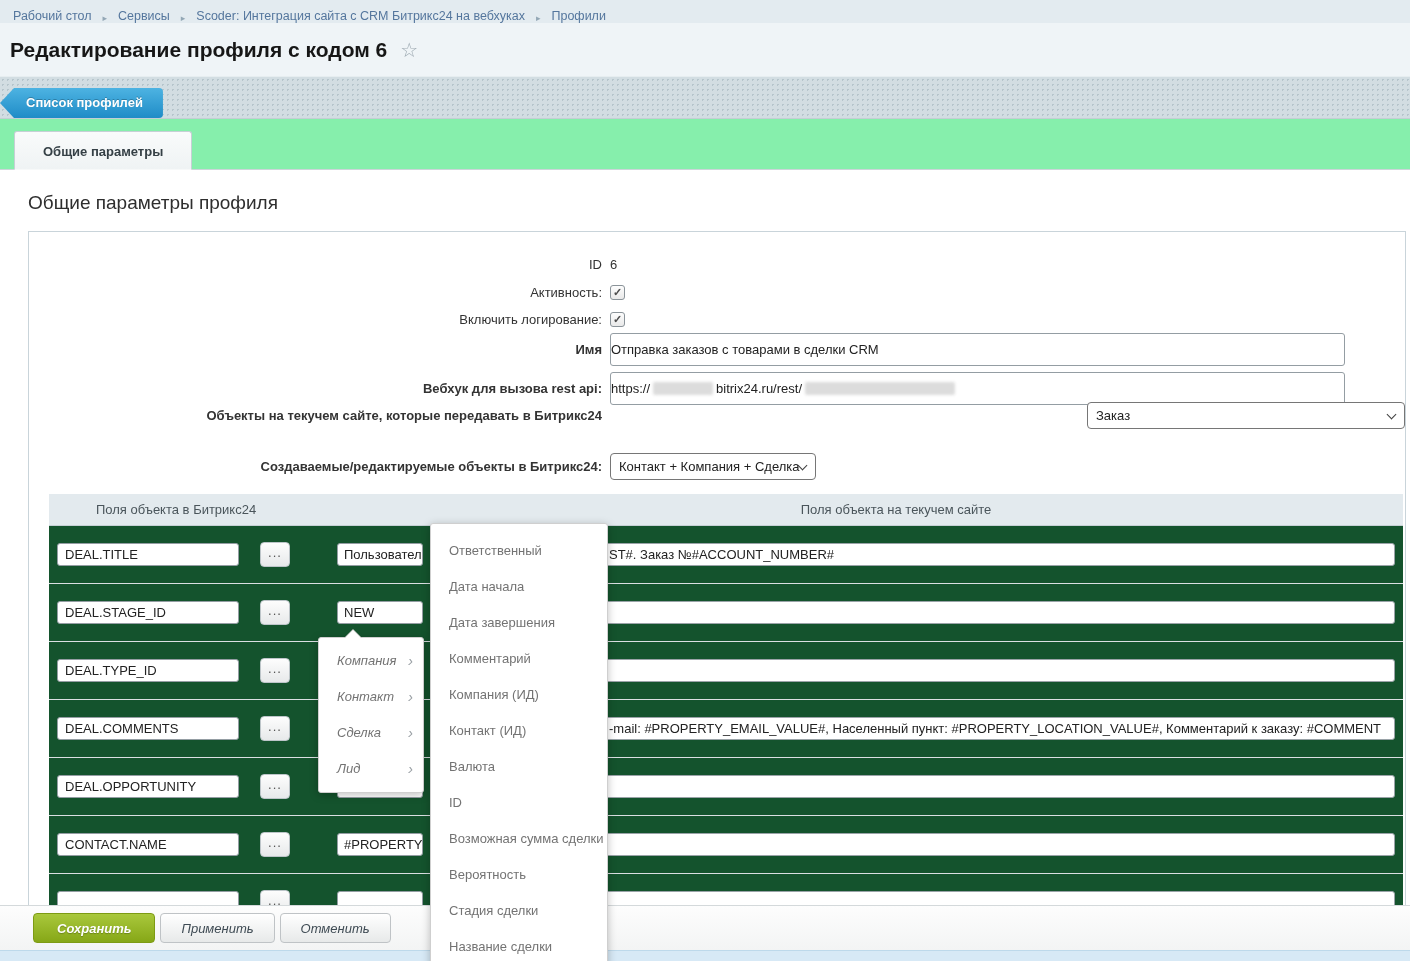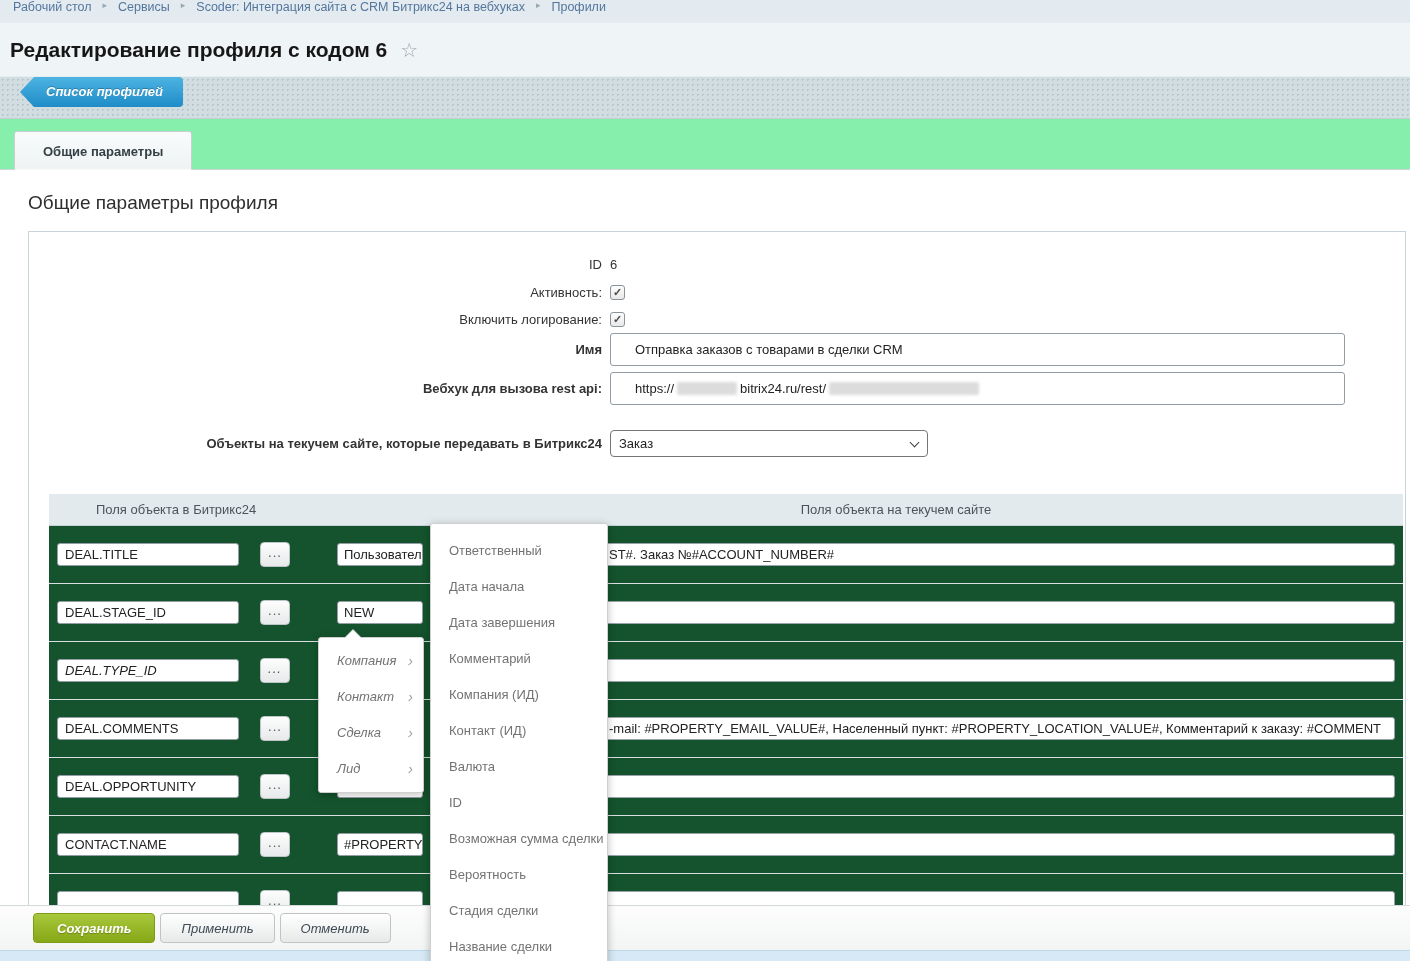--- a/index.html
+++ b/index.html
@@ -10,7 +10,7 @@
   }
 
   
-  .breadcrumb-bar { height:23px; background:#e3ebf0; display:flex; align-items:flex-start; padding-left:13px; }
+  .breadcrumb-bar { height:23px; background:#e3ebf0; display:flex; align-items:flex-end; padding-left:13px; }
   .crumb { color:#54769d; font-size:12.5px; cursor:pointer; }
   .crumb-sep { color:#93a7b5; font-size:9px; margin:0 11px; }
 

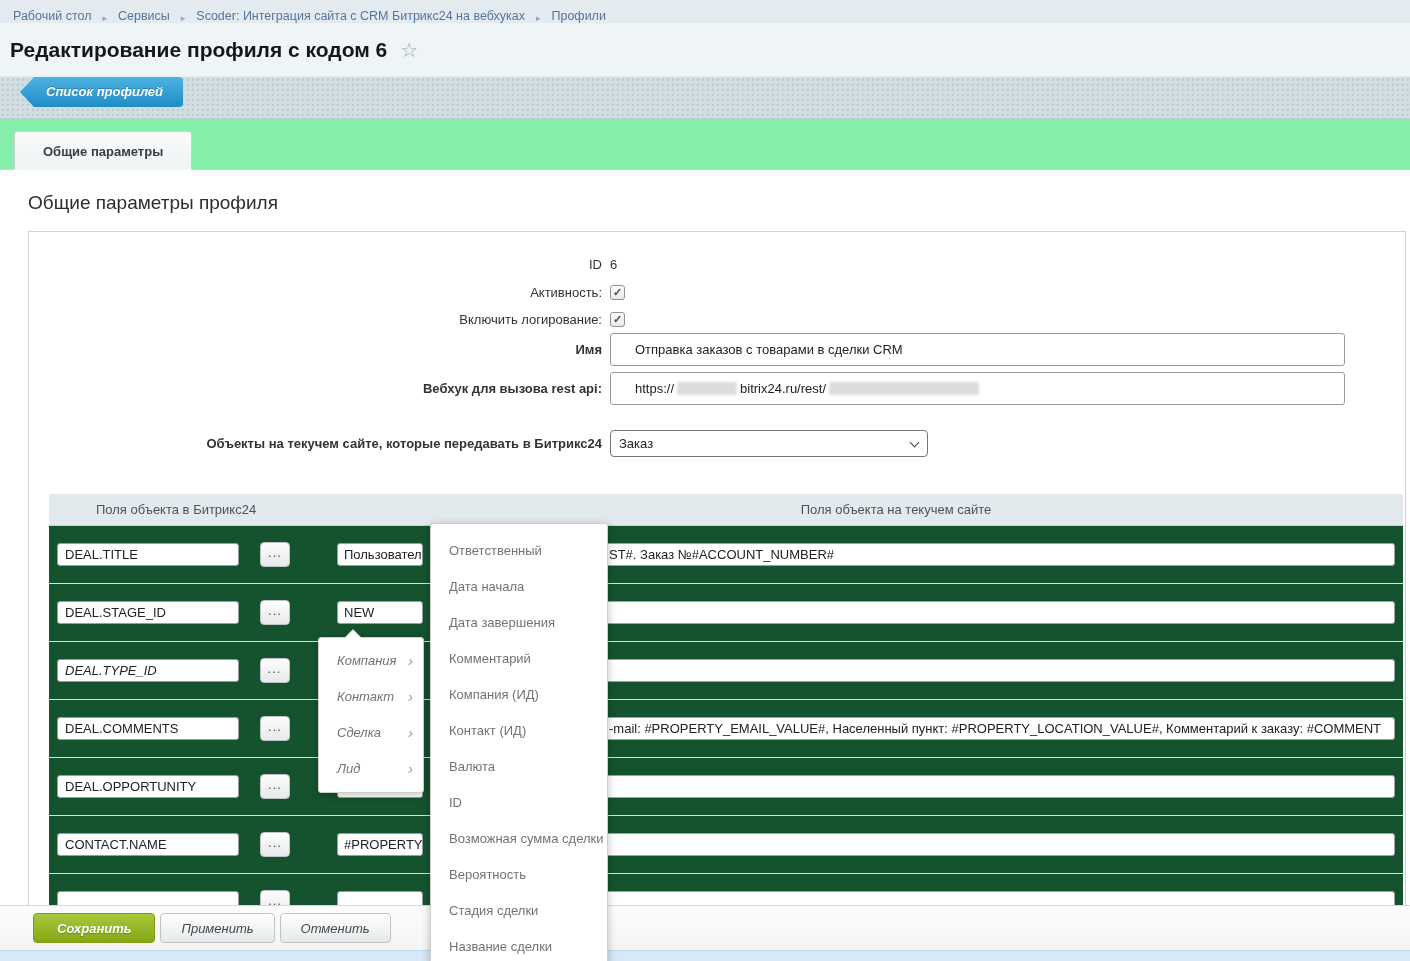--- a/index.html
+++ b/index.html
@@ -21,11 +21,11 @@
 
   
   .toolbar {
-    height:43px; display:flex; align-items:flex-start; padding-left:20px;
+    height:43px; display:flex; align-items:flex-end; 
     background-color:#d2dde2;
     background-image: radial-gradient(#b6c5cc 1px, transparent 1px);
     background-size:5px 5px;
-    border-top:1px solid #e6edf0; border-bottom:1px solid #c3ced4;font-style:italic;
+    border-top:1px solid #e6edf0; border-bottom:1px solid #c3ced4;
   }
   .back-btn {
     position:relative; height:30px; line-height:30px; padding:0 20px 0 26px;

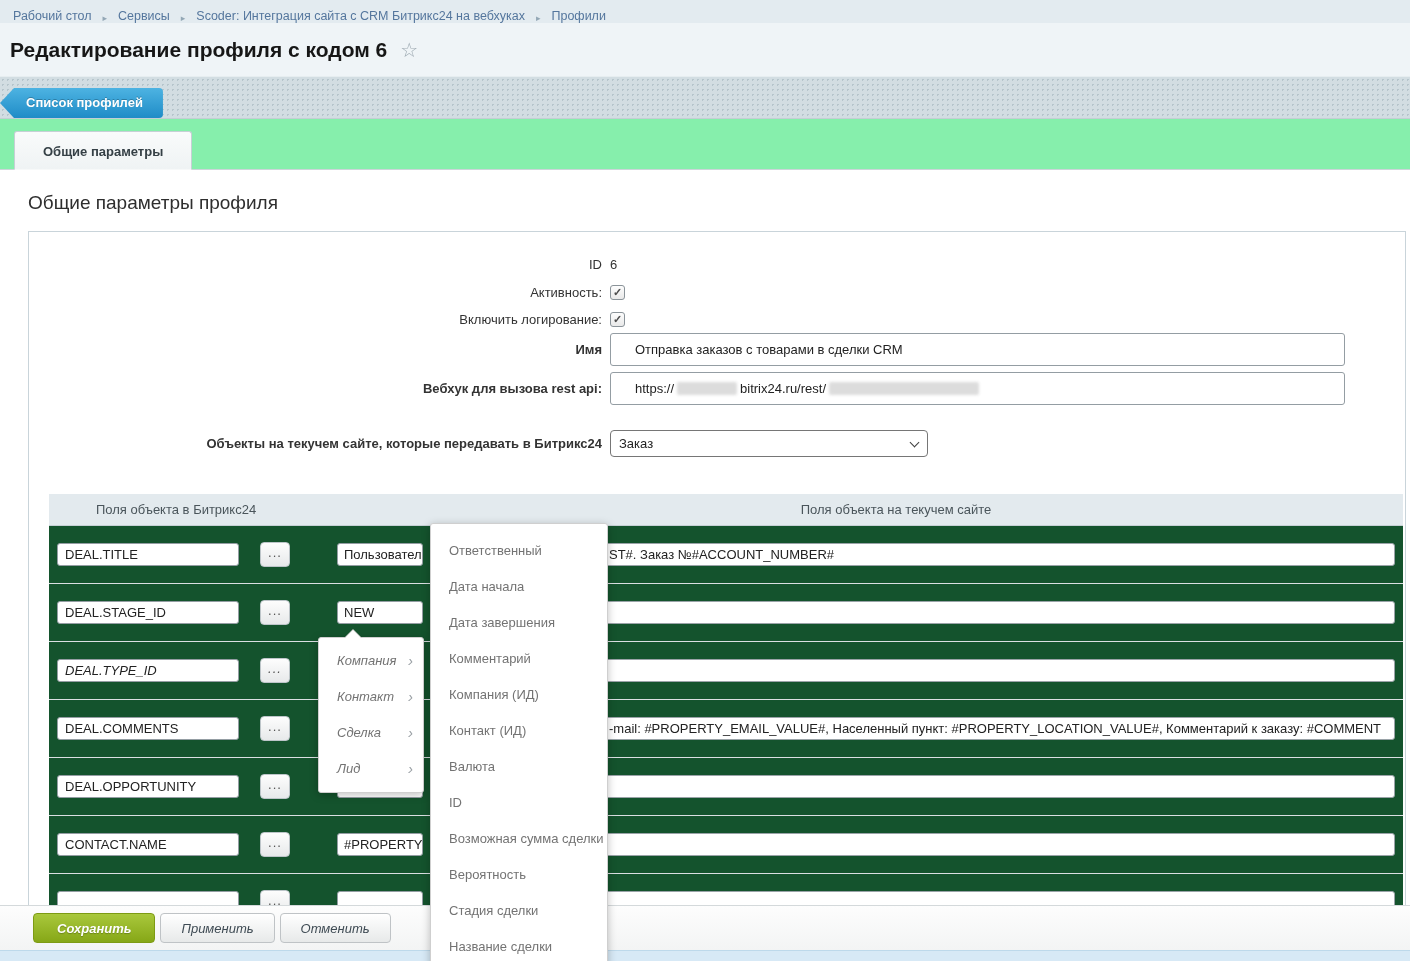--- a/index.html
+++ b/index.html
@@ -67,7 +67,7 @@
 
   .txt-input {
     height:33px; border:1px solid #949da3; border-radius:3px; background:#fff;
-    padding:0 24px; font-size:13px; color:#222; display:flex; align-items:center;
+    padding:0 0; font-size:13px; color:#222; display:flex; align-items:center;
     overflow:hidden; white-space:nowrap;
   }
   .w-name { width:735px; }

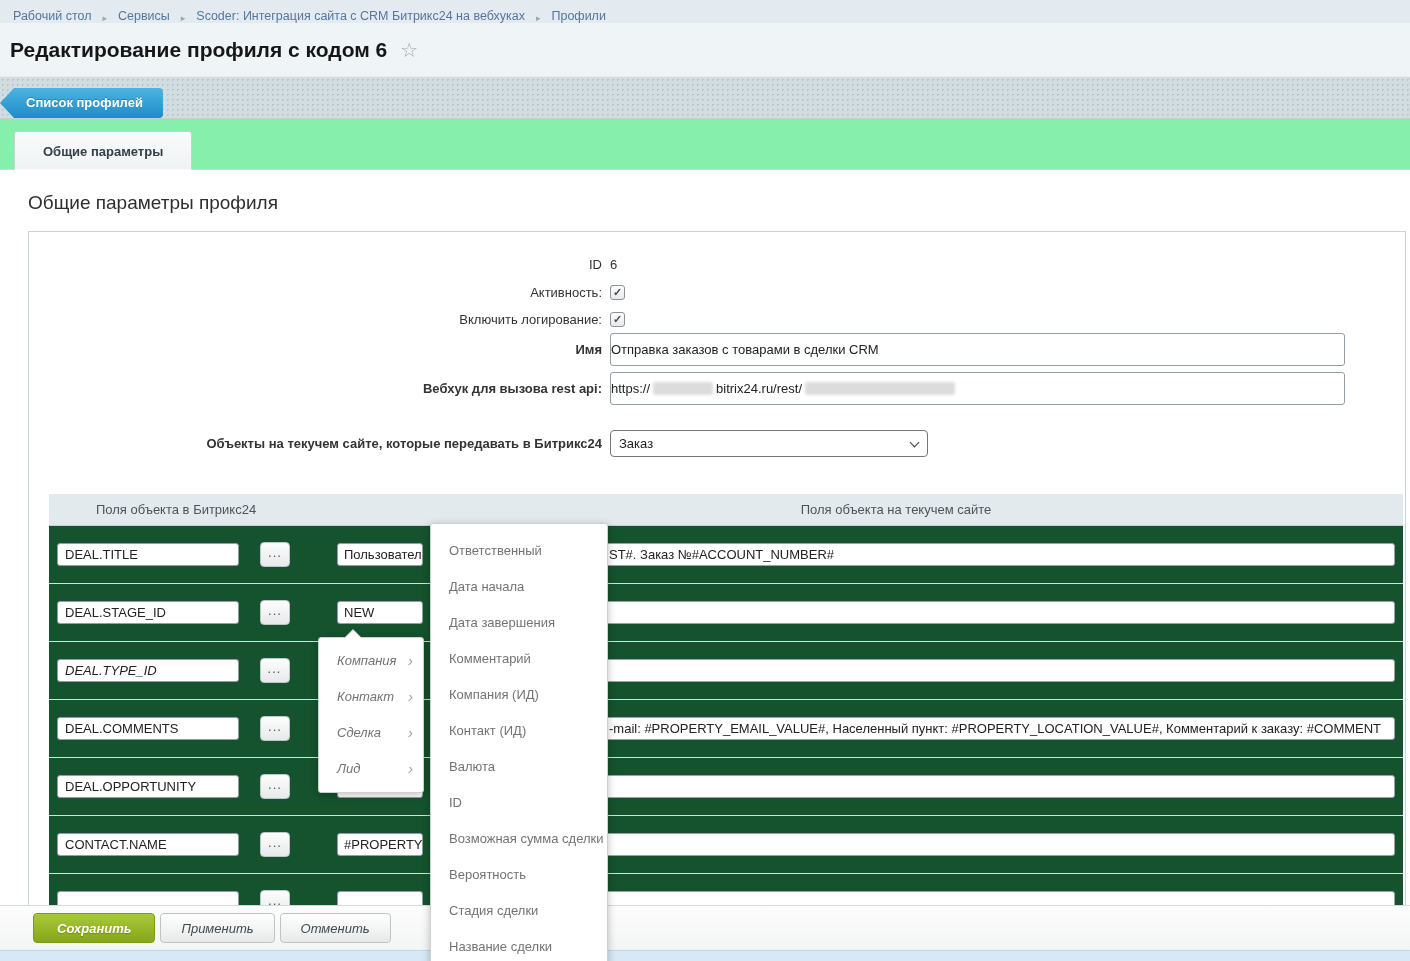--- a/index.html
+++ b/index.html
@@ -213,7 +213,7 @@
       </div>
     </div>
 
-    <div class="frow" style="top:198px;">
+    <div class="frow" style="top:170px;justify-content:space-between;">
       <div class="flabel bold">Объекты на текучем сайте, которые передавать в Битрикс24</div>
       <div class="fctrl">
         <div class="sel w-sel1">

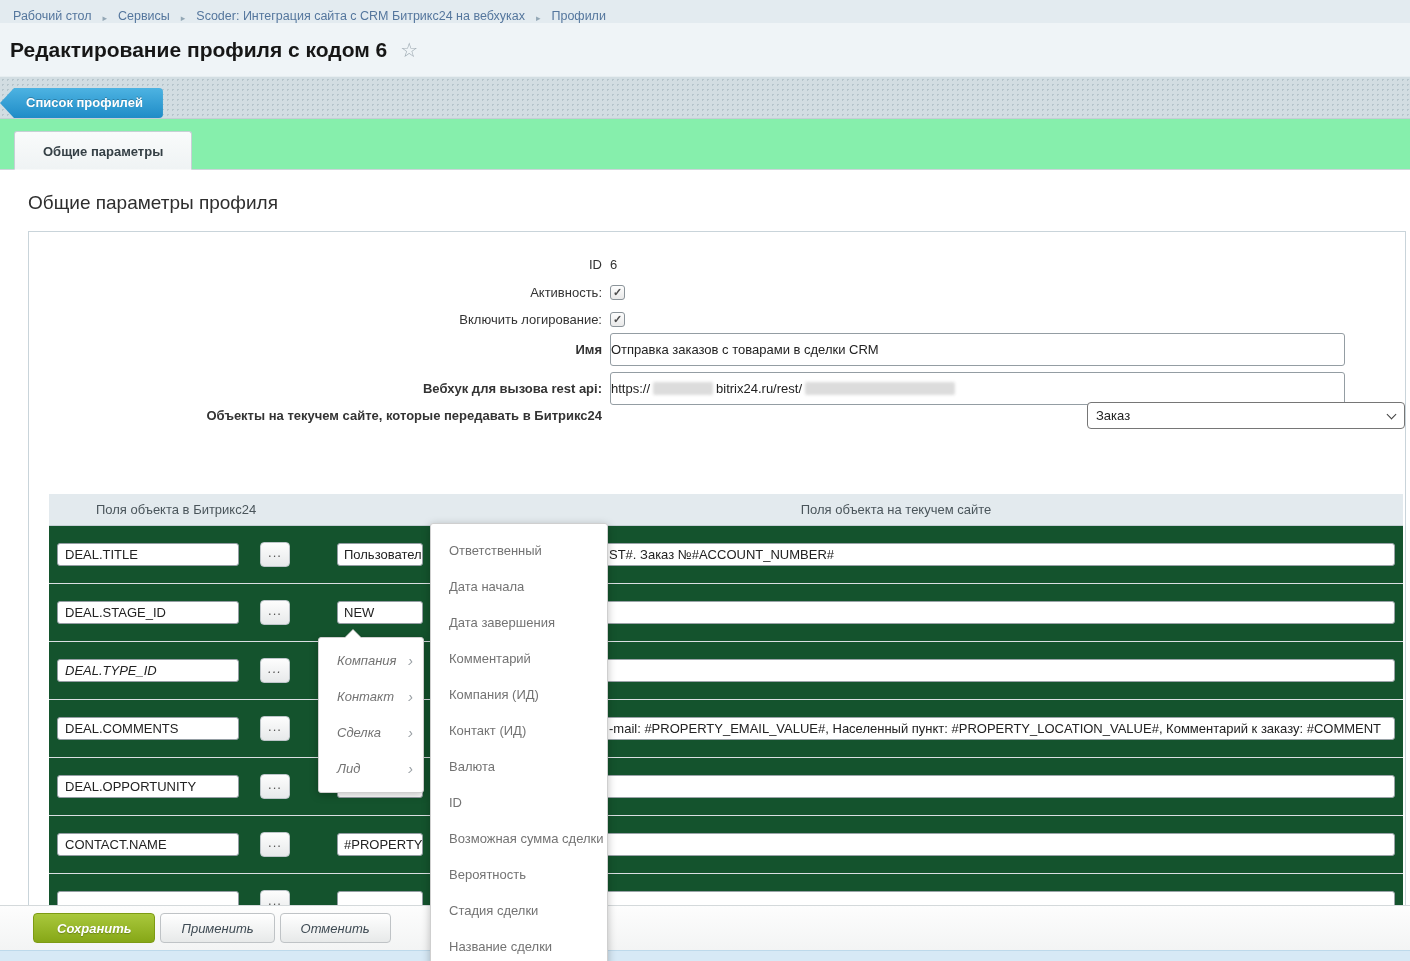--- a/index.html
+++ b/index.html
@@ -223,6 +223,15 @@
       </div>
     </div>
 
+    <div class="frow" style="top:221px;">
+      <div class="flabel bold">Создаваемые/редактируемые объекты в Битрикс24:</div>
+      <div class="fctrl">
+        <div class="sel w-sel2">
+          <span>Контакт + Компания + Сделка</span>
+          <span class="sel-chev"></span>
+        </div>
+      </div>
+    </div>
 
     <div class="thead">
       <span class="th-left">Поля объекта в Битрикс24</span>

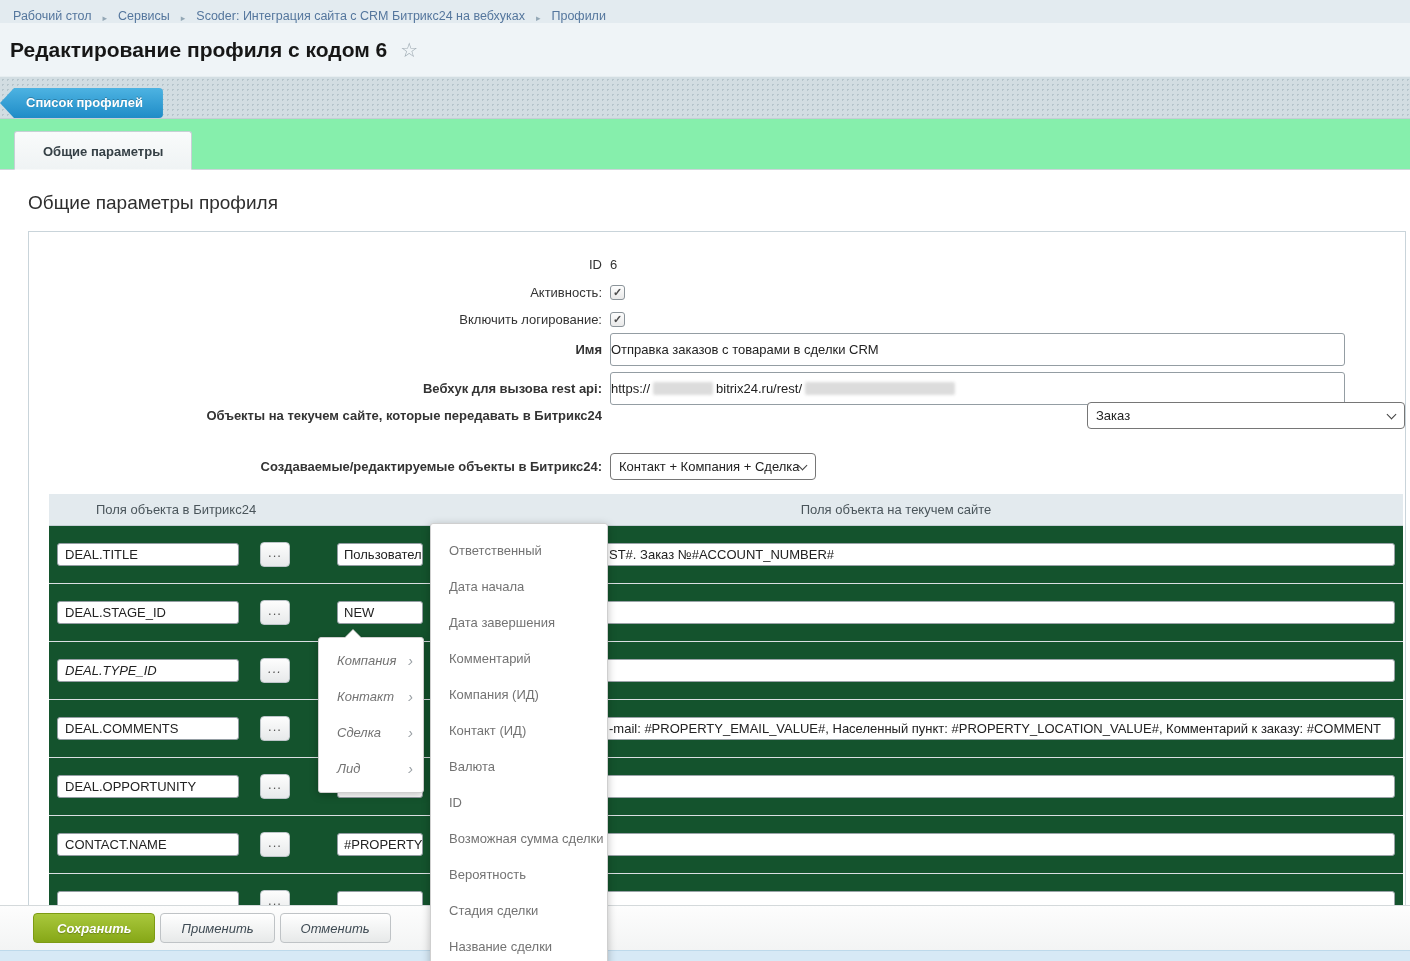--- a/index.html
+++ b/index.html
@@ -256,7 +256,7 @@
         </div>
     </div>
 
-    <div class="trow" style="top:410px;font-style:italic;">
+    <div class="trow" style="top:410px;">
       <div class="linput">DEAL.TYPE_ID</div>
       <div class="dots-btn">...</div>
       <div class="minput"></div>

